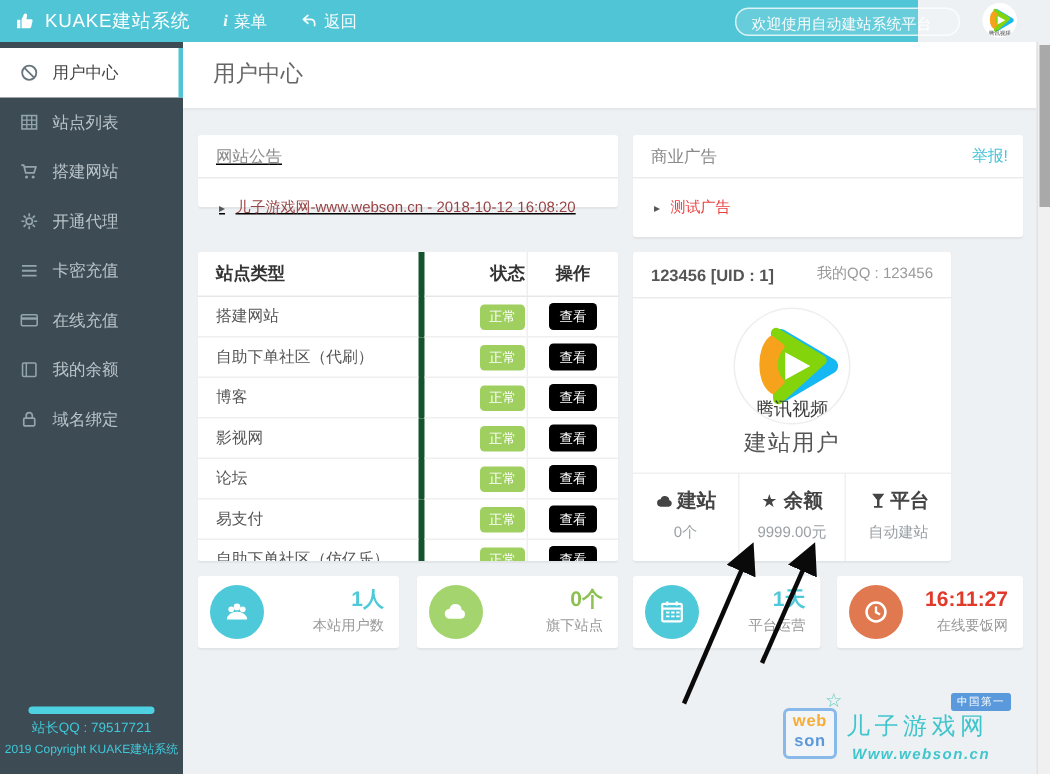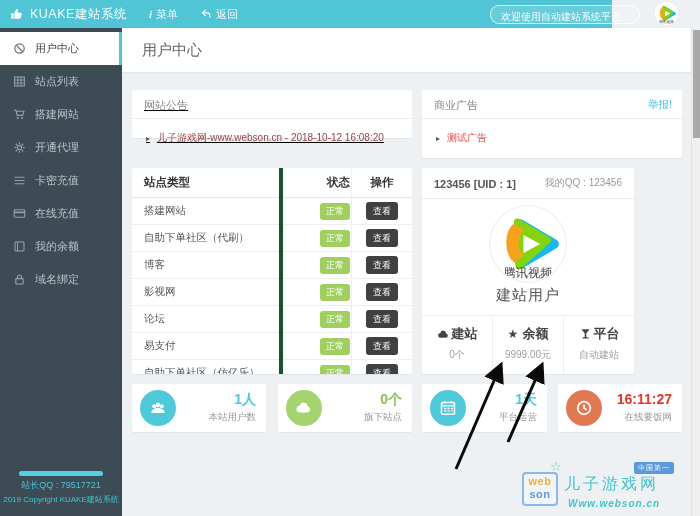--- a/index.html
+++ b/index.html
@@ -66,7 +66,7 @@
   .c-status{width:50px;text-align:right;border-left:4px solid #14532d;padding-left:17px;}
   .c-action{width:58px;text-align:center;border-left:1px solid #efefef;}
   .badge{display:inline-block;background:#9fd05f;color:#fff;font-size:9px;padding:2px 6px;border-radius:3px;}
-  .view-btn{display:inline-block;background:#404040;color:#fff;font-size:9px;padding:2.5px 7px;border-radius:3px;border:none;cursor:pointer;font-family:inherit;}
+  .view-btn{display:inline-block;background:#000000;color:#fff;font-size:9px;padding:2.5px 7px;border-radius:3px;border:none;cursor:pointer;font-family:inherit;}
 
   
   .prof-head{height:30px;line-height:30px;border-bottom:1px solid #ebebeb;position:relative;}

